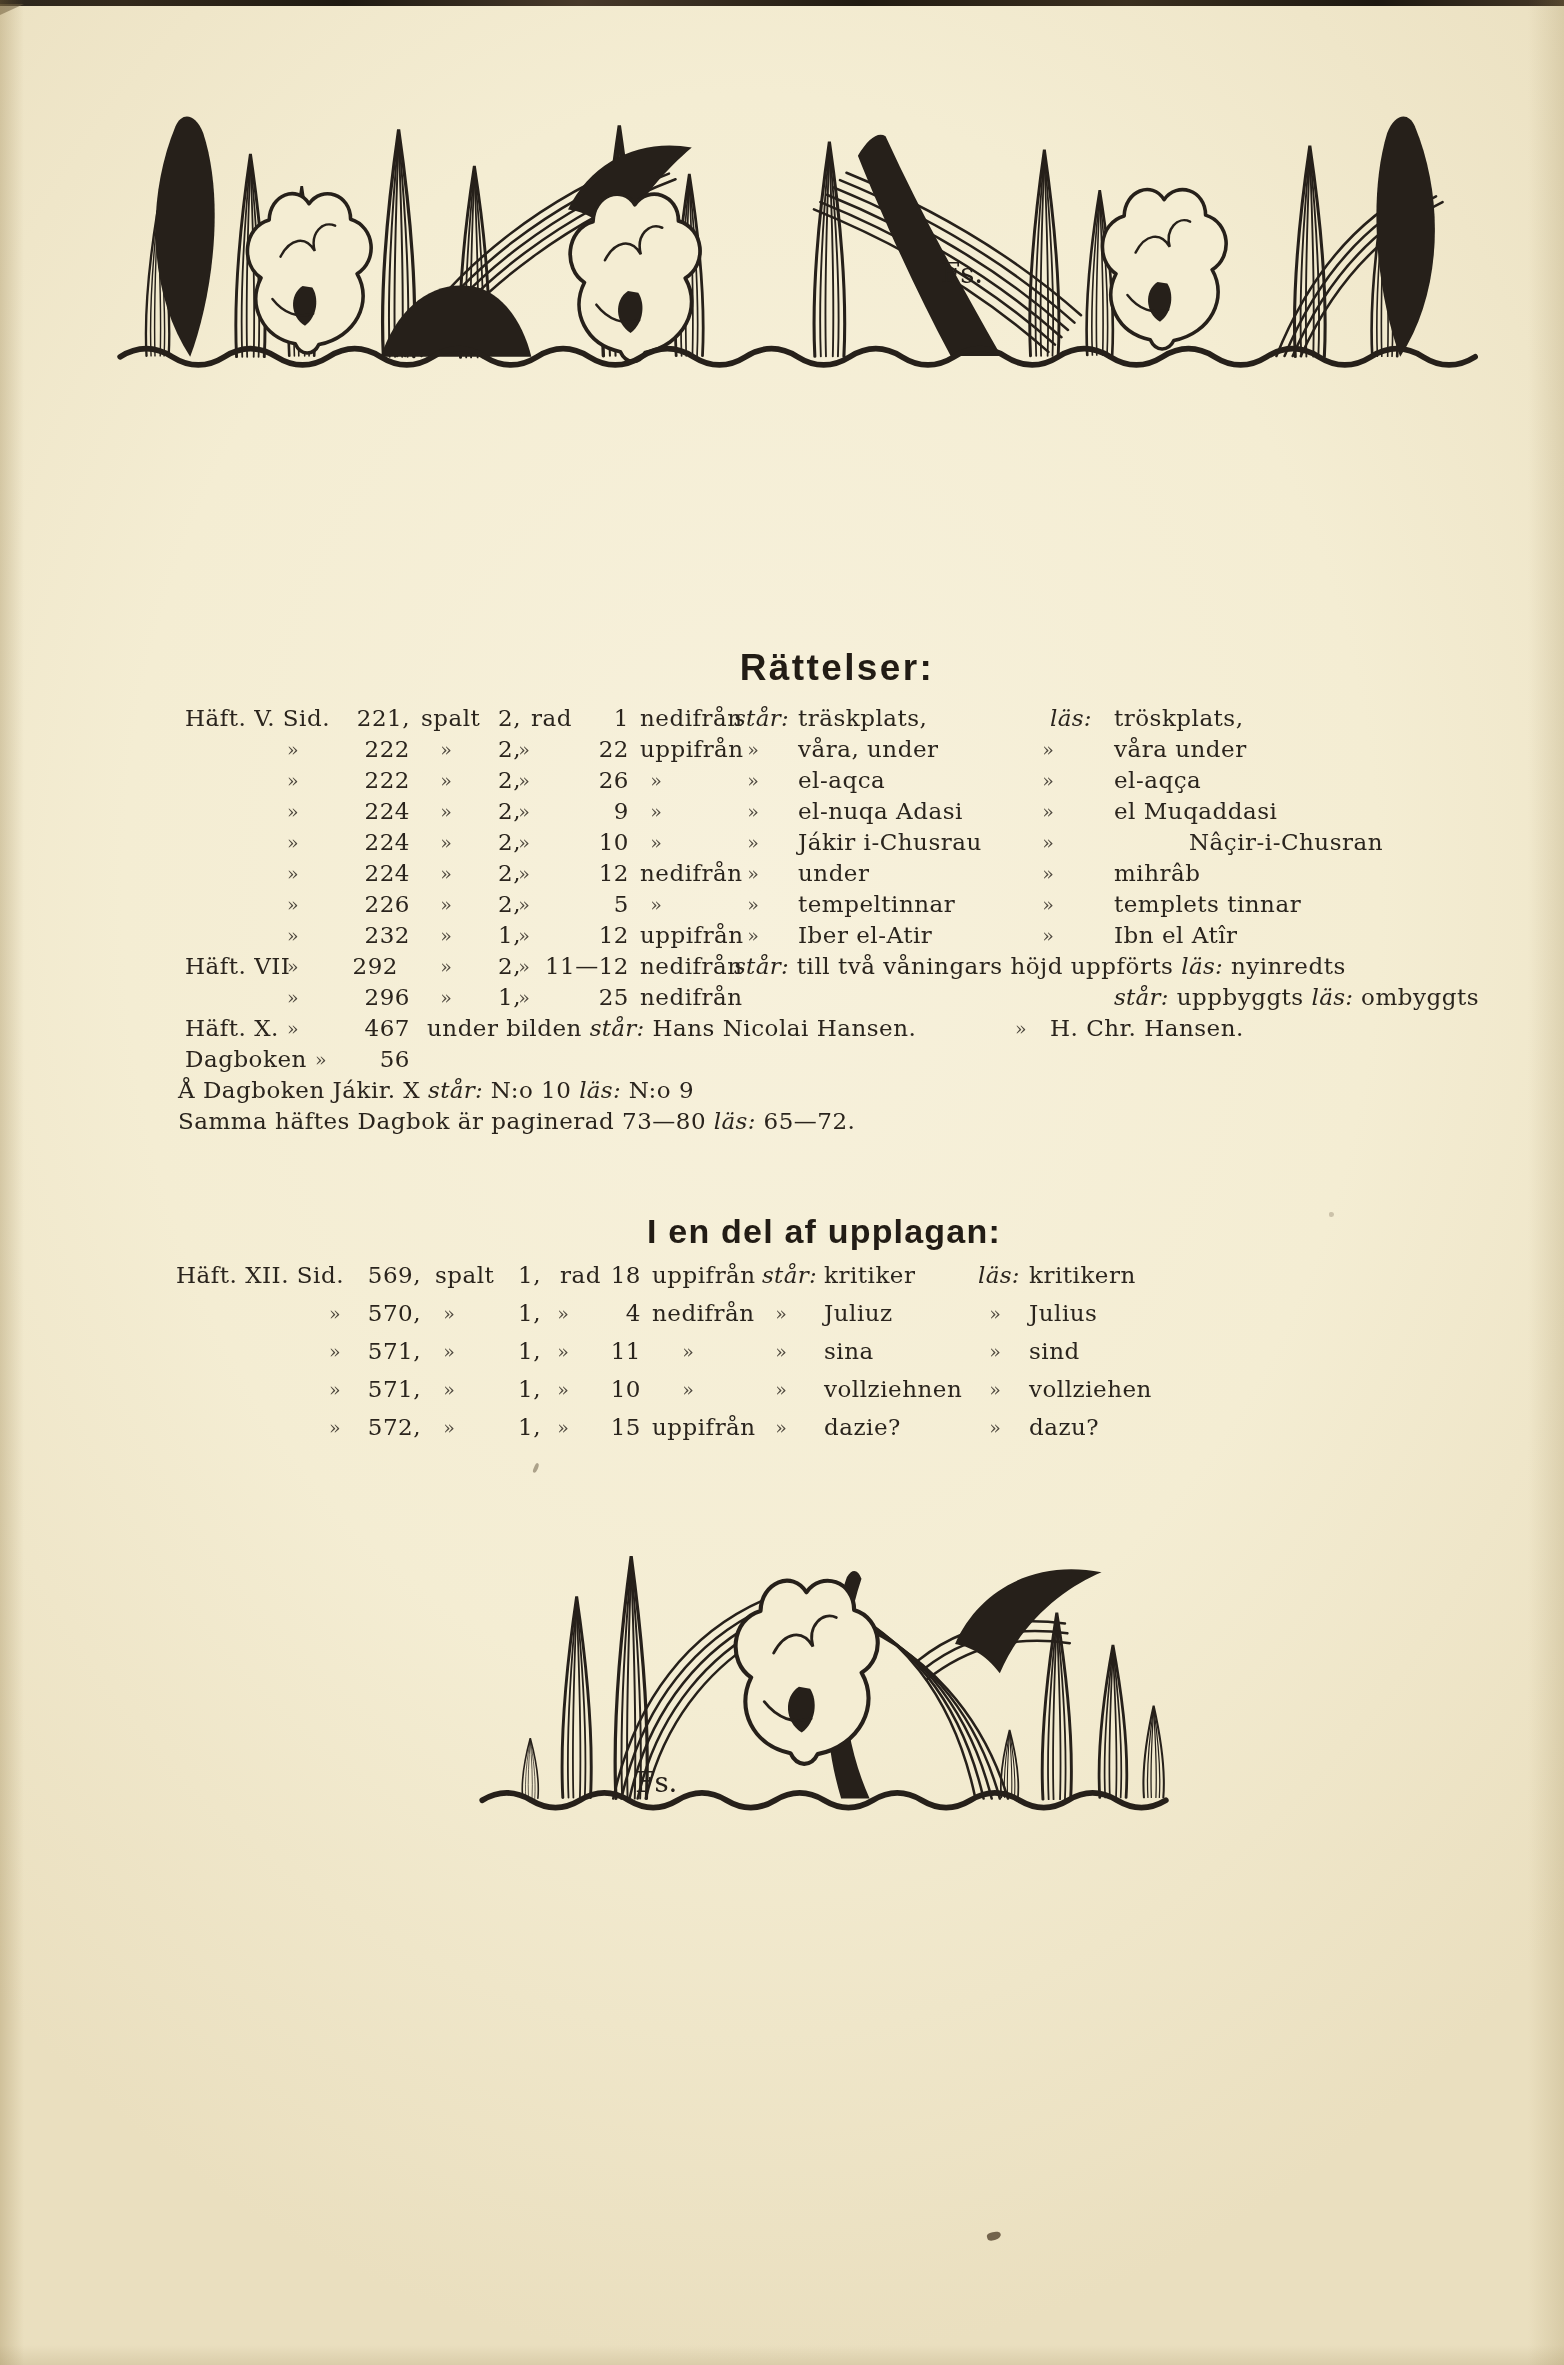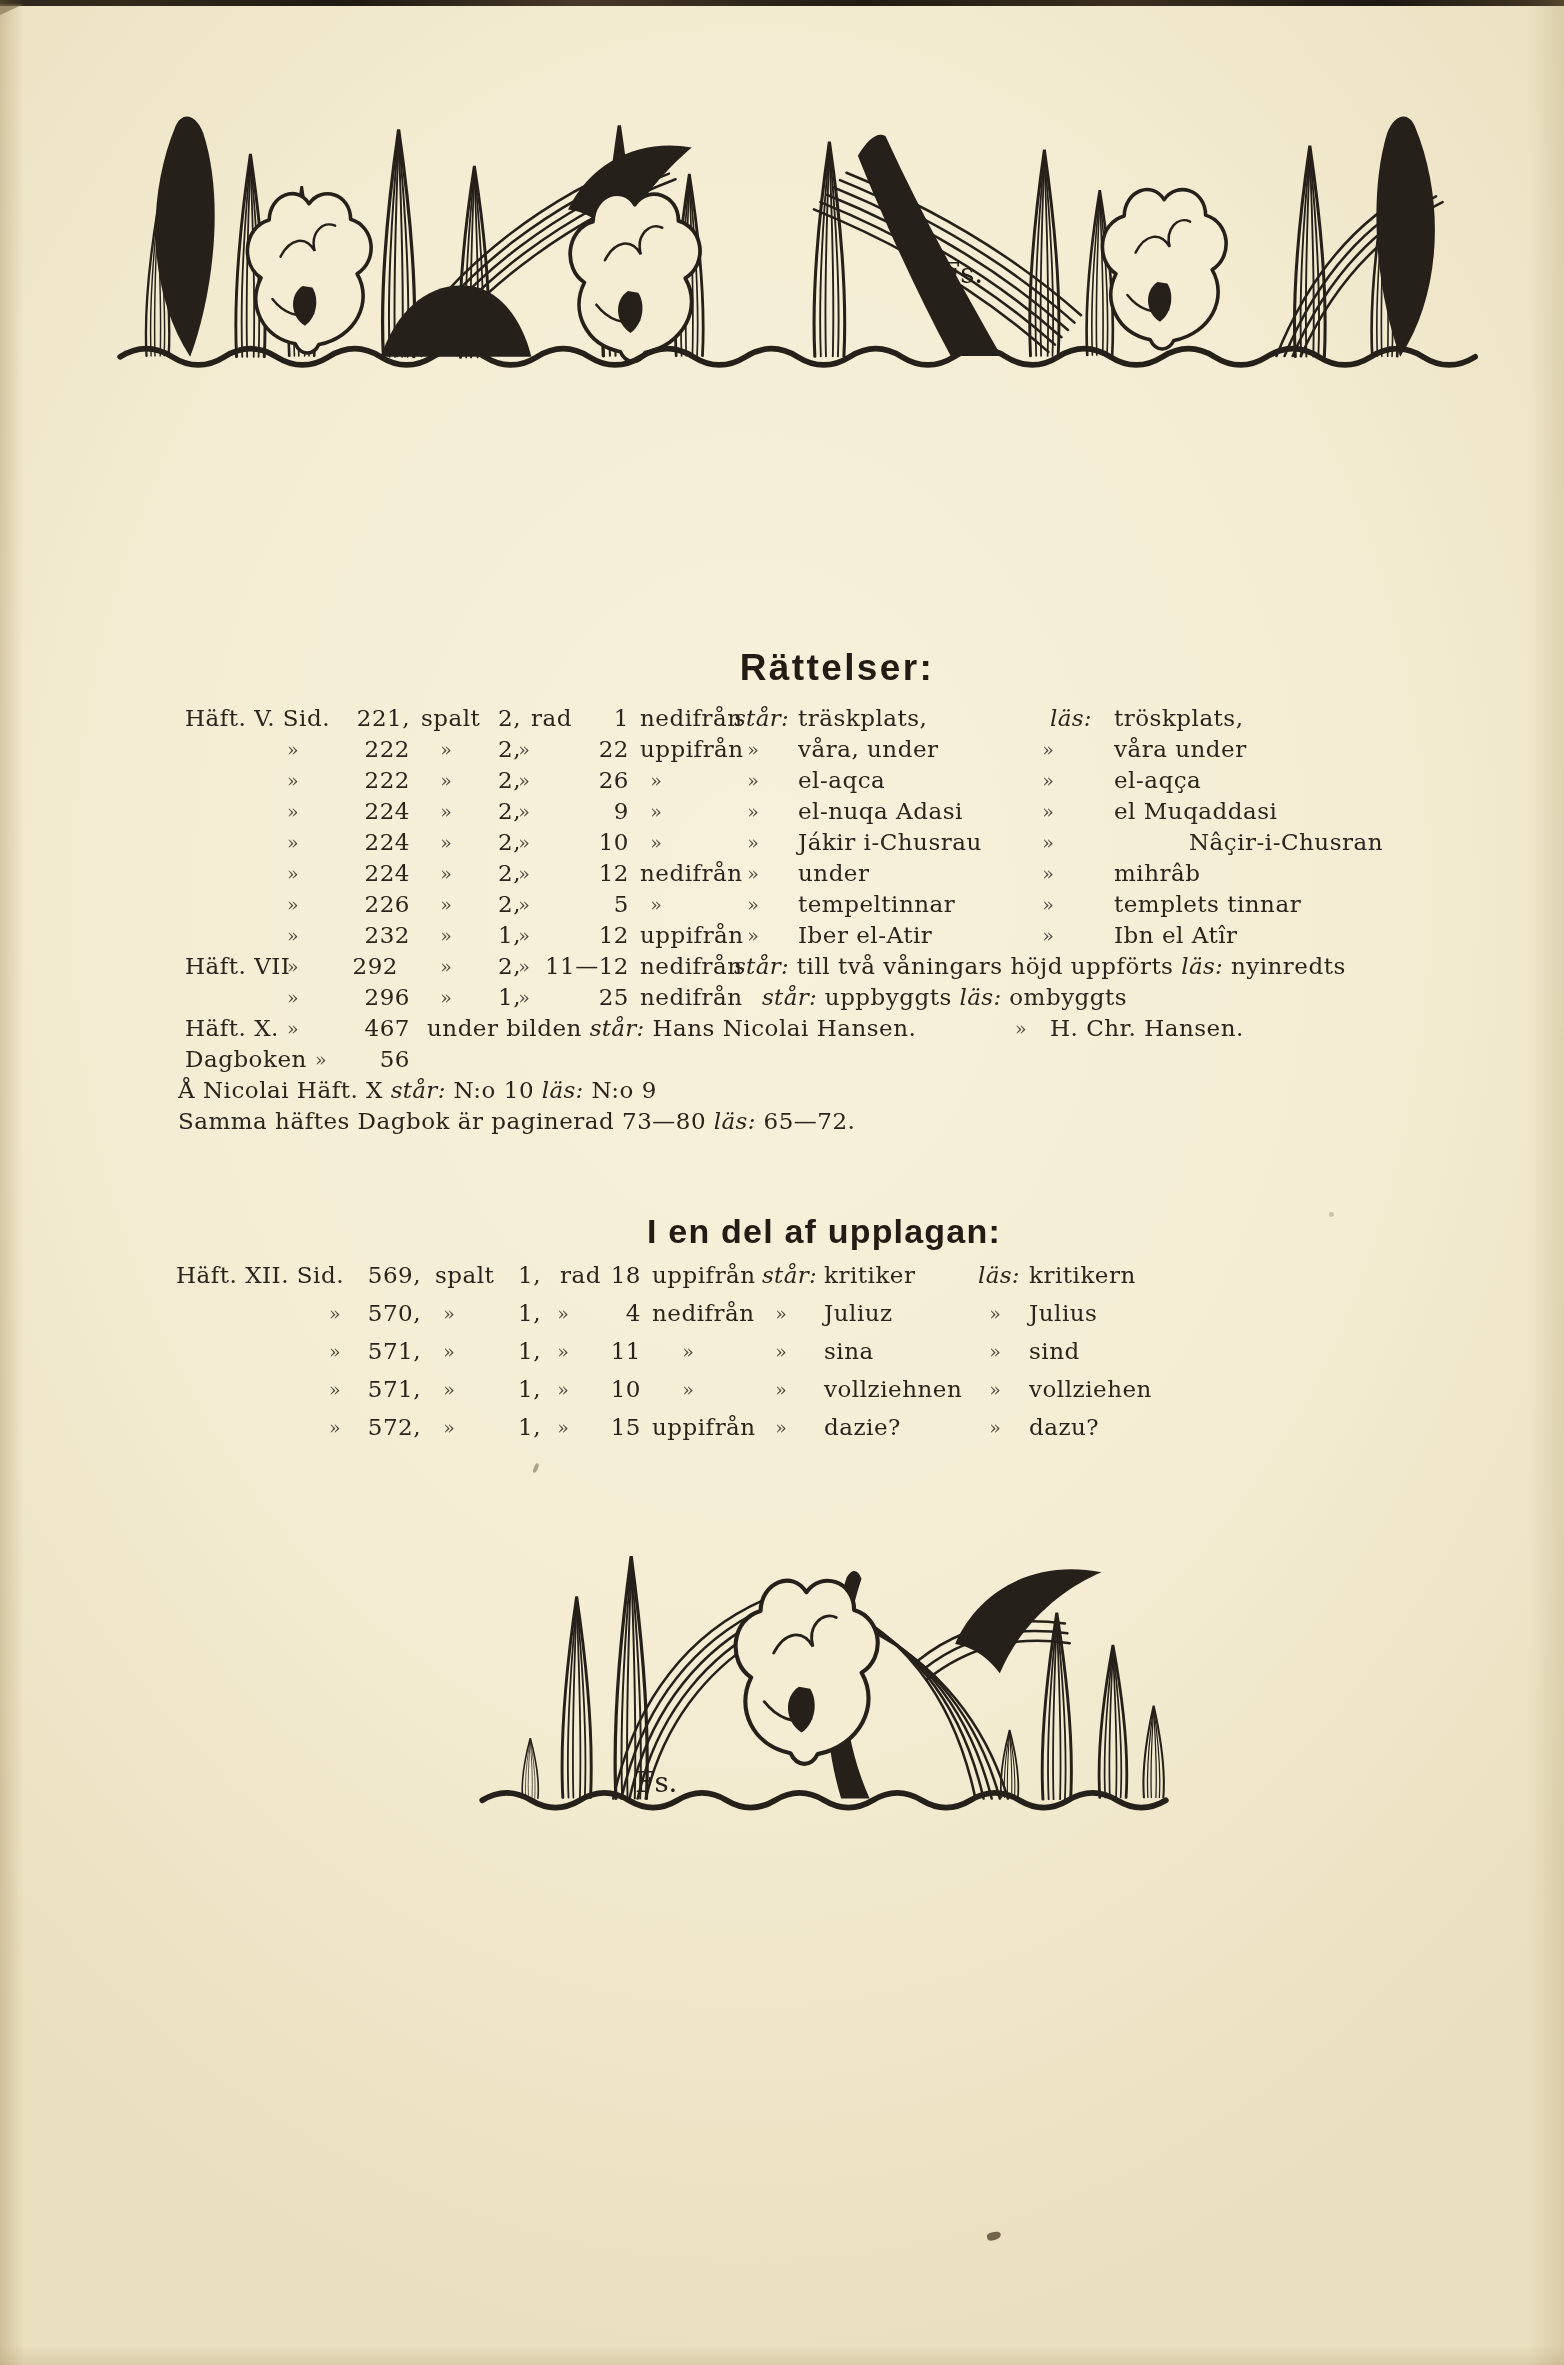--- a/index.html
+++ b/index.html
@@ -262,7 +262,7 @@
         <span class="cell mk" style="left: 512px; width: 24.4px; text-align: center;">»</span>
         <span class="cell" style="left: 539px; width: 90px; text-align: right;">25</span>
         <span class="cell" style="left: 640px; width: 99px; text-align: left;">nedifrån</span>
-        <span class="cell" style="left: 762px; width: 733px; text-align: left;"><span class="it">står:</span><span> uppbyggts </span><span class="it">läs:</span><span> ombyggts</span></span>
+        <span class="cell" style="left: 746px; width: 733px; text-align: right;"><span class="it">står:</span><span> uppbyggts </span><span class="it">läs:</span><span> ombyggts</span></span>
       </div>
       <div class="row">
         <span class="cell" style="left: 185px; width: 179px; text-align: left;">Häft. X.</span>

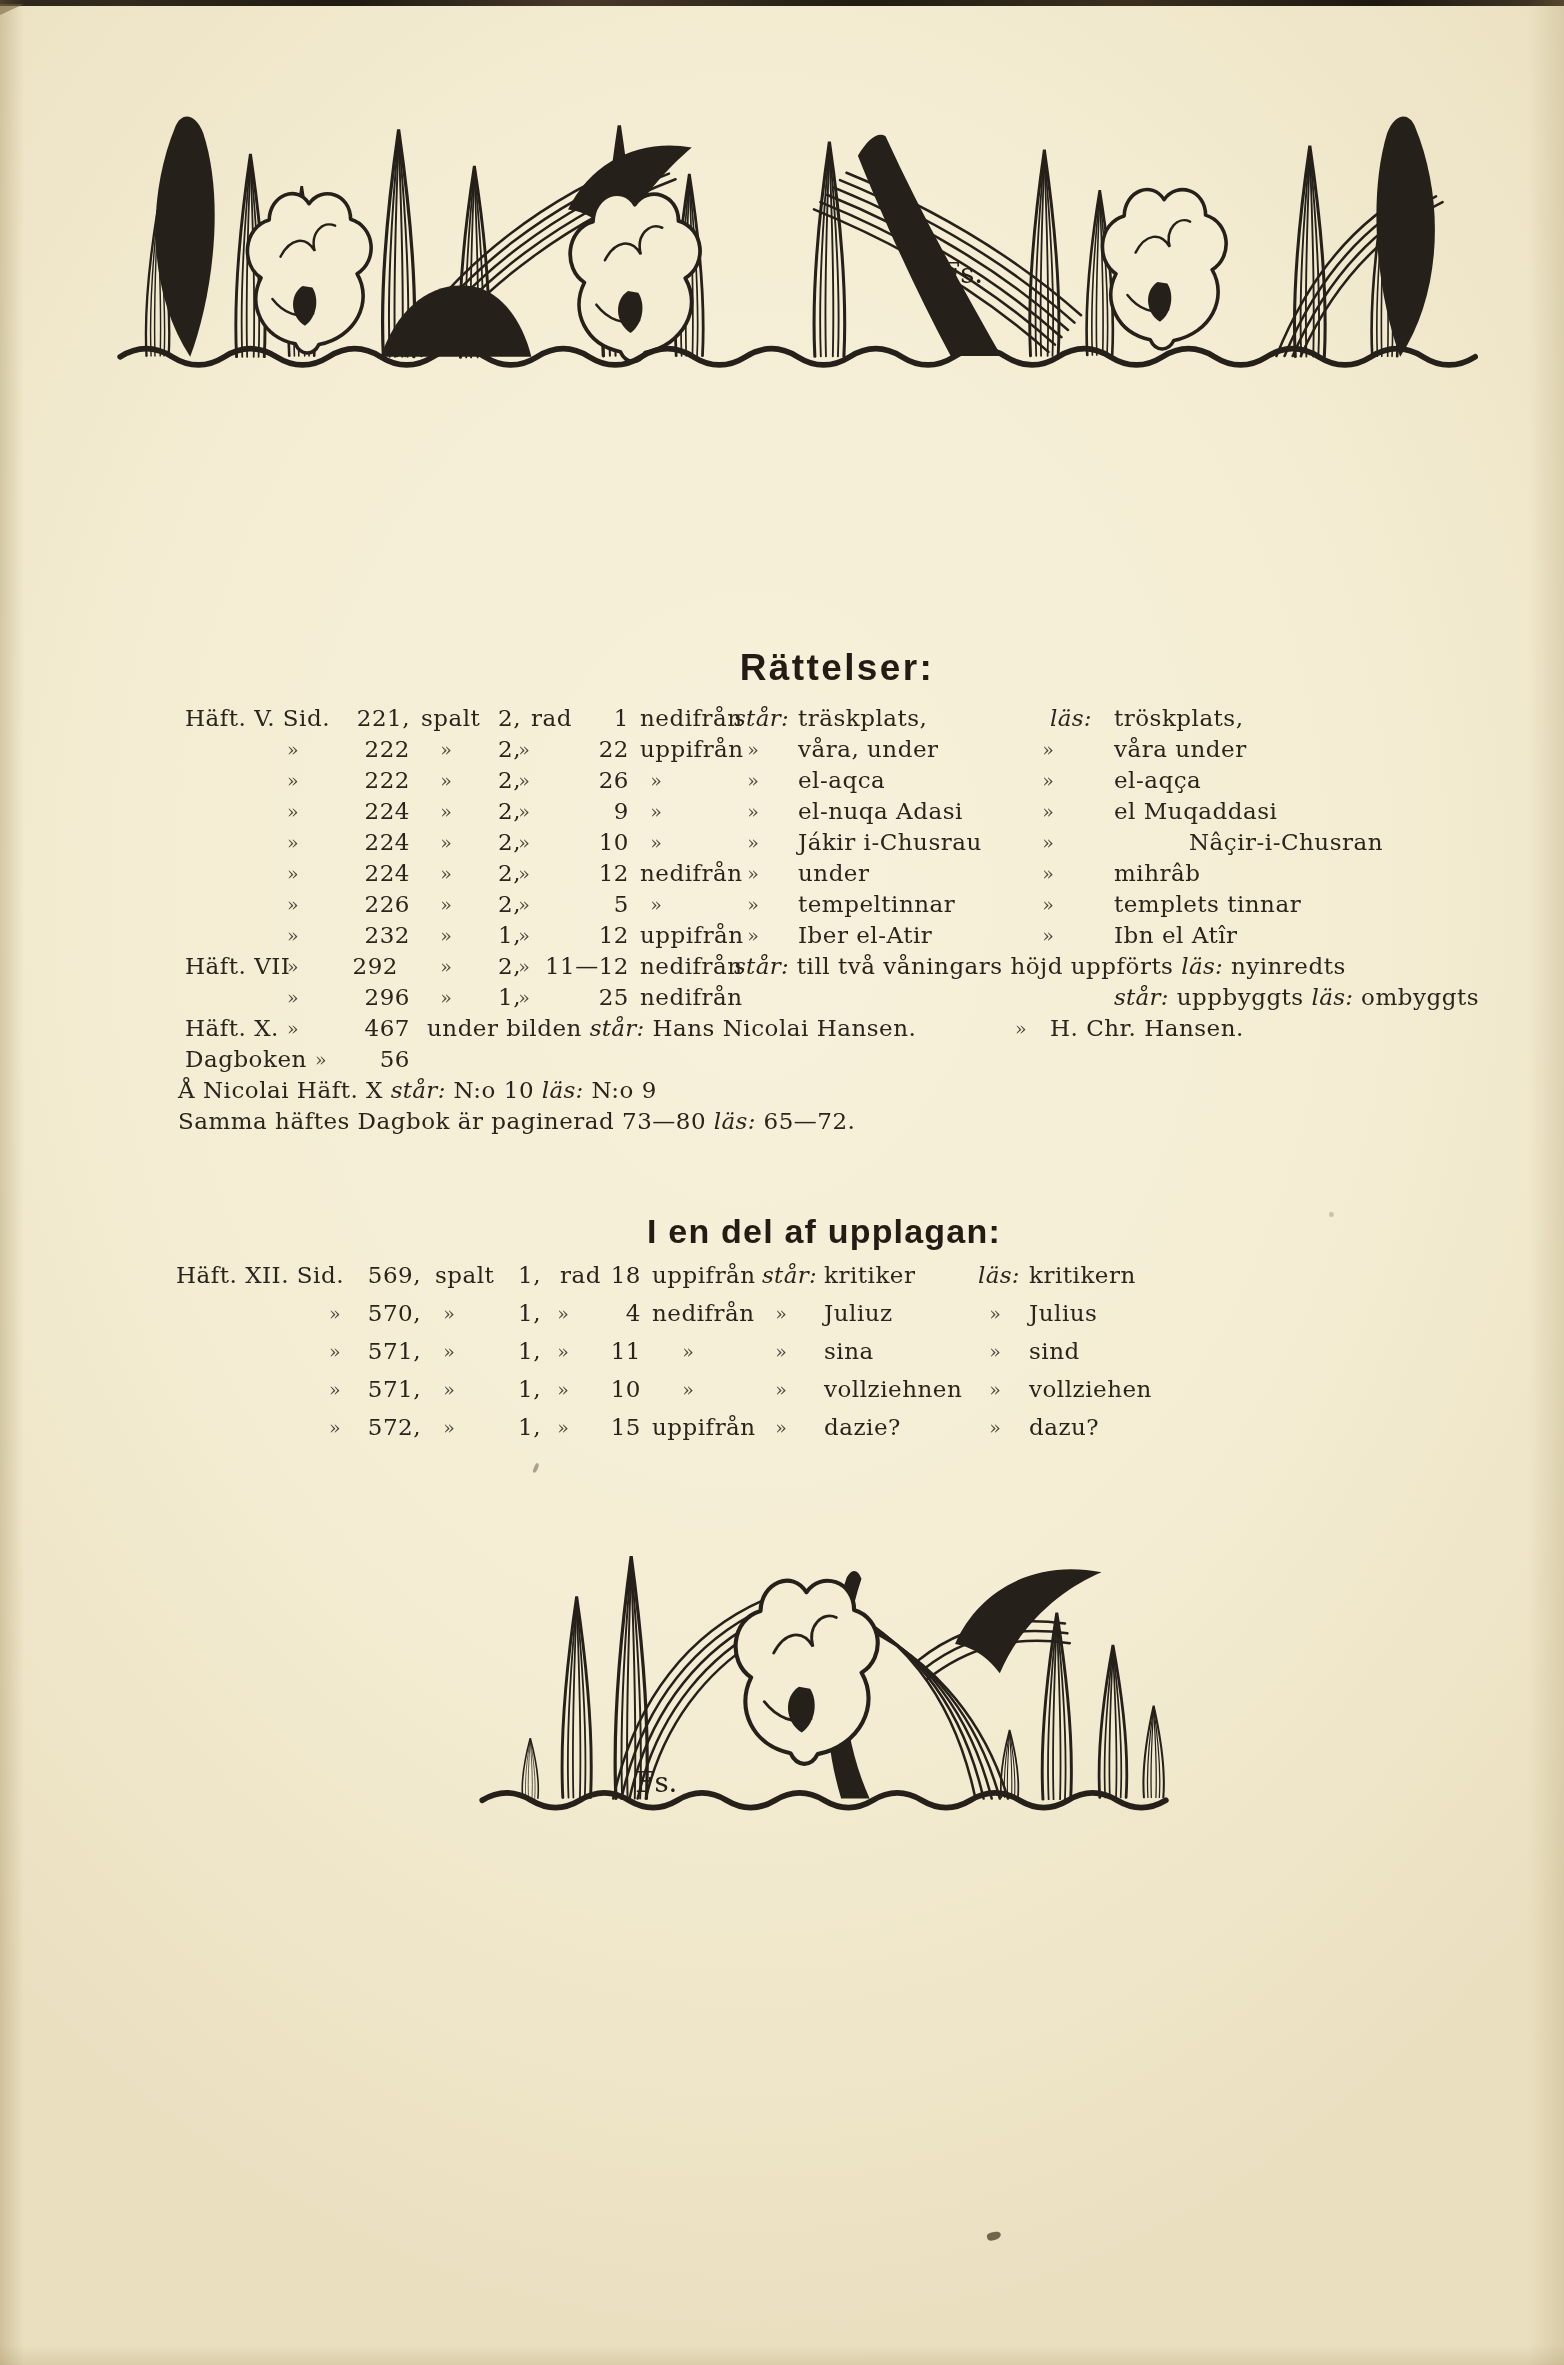--- a/index.html
+++ b/index.html
@@ -278,7 +278,7 @@
         <span class="cell" style="left: 348px; width: 62px; text-align: right;">56</span>
       </div>
       <div class="row">
-        <span class="cell" style="left: 178px; width: 1180px; text-align: left;"><span>Å Nicolai Häft. X </span><span class="it">står:</span><span> N:o 10 </span><span class="it">läs:</span><span> N:o 9</span></span>
+        <span class="cell" style="left: 178px; width: 1180px; text-align: left;"><span>Å Dagboken Jákir. X </span><span class="it">står:</span><span> N:o 10 </span><span class="it">läs:</span><span> N:o 9</span></span>
       </div>
       <div class="row">
         <span class="cell" style="left: 178px; width: 1180px; text-align: left;"><span>Samma häftes Dagbok är paginerad 73—80 </span><span class="it">läs:</span><span> 65—72.</span></span>

